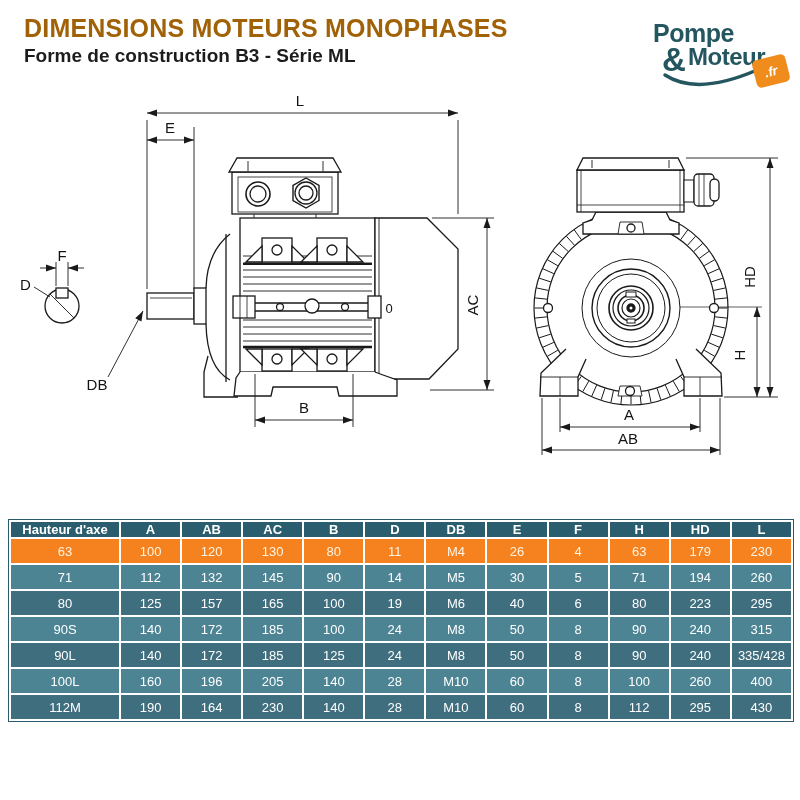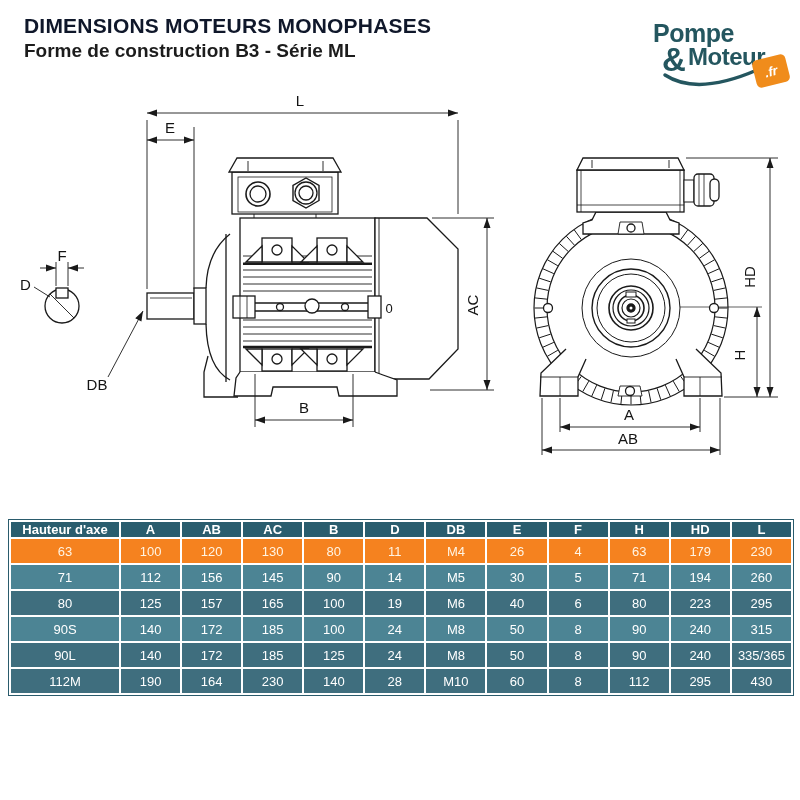--- a/index.html
+++ b/index.html
@@ -9,7 +9,7 @@
   }
   .doc-header{position:absolute;left:24px;top:14px;}
   .doc-header h1{
-    margin:0;font-size:21px;font-weight:800;letter-spacing:.2px;color:#0f172a;
+    margin:0;font-size:25px;font-weight:800;letter-spacing:.2px;color:#a16207;
   }
   .doc-header .subtitle{
     margin-top:2px;font-size:19px;font-weight:700;color:#1c1c1c;

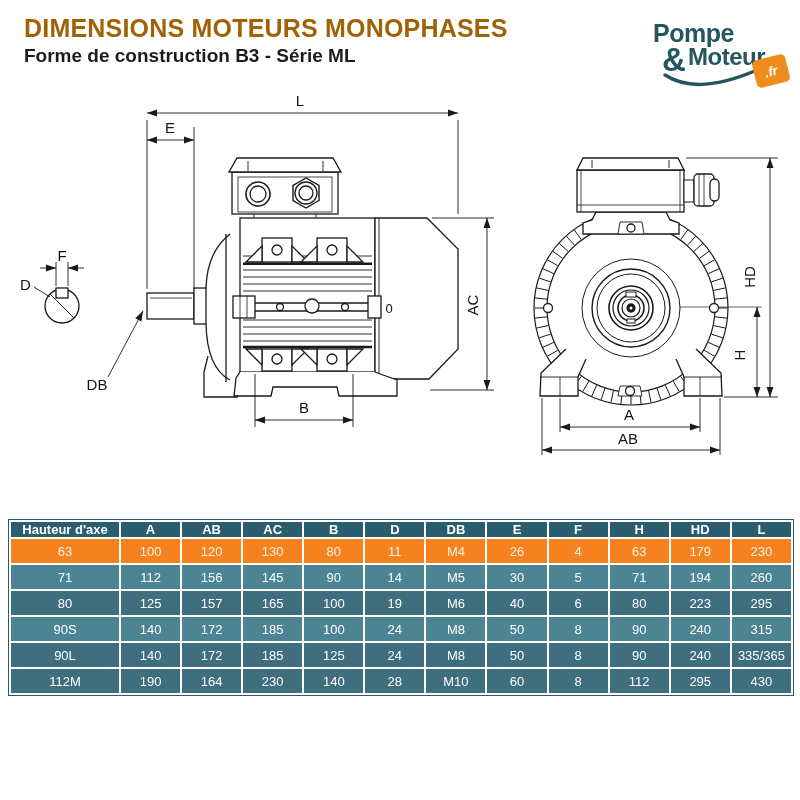--- a/index.html
+++ b/index.html
@@ -357,7 +357,7 @@
         <tr class="light">
           <td>71</td>
           <td>112</td>
-          <td>156</td>
+          <td>132</td>
           <td>145</td>
           <td>90</td>
           <td>14</td>

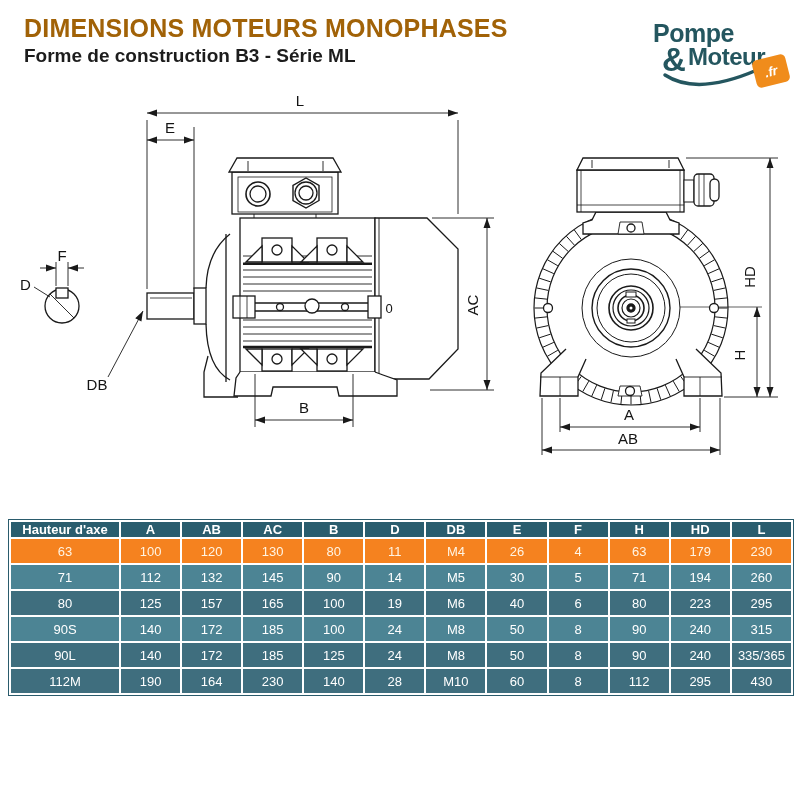--- a/index.html
+++ b/index.html
@@ -408,7 +408,7 @@
           <td>8</td>
           <td>90</td>
           <td>240</td>
-          <td>335/365</td>
+          <td>335/428</td>
         </tr>
         <tr class="dark">
           <td>112M</td>

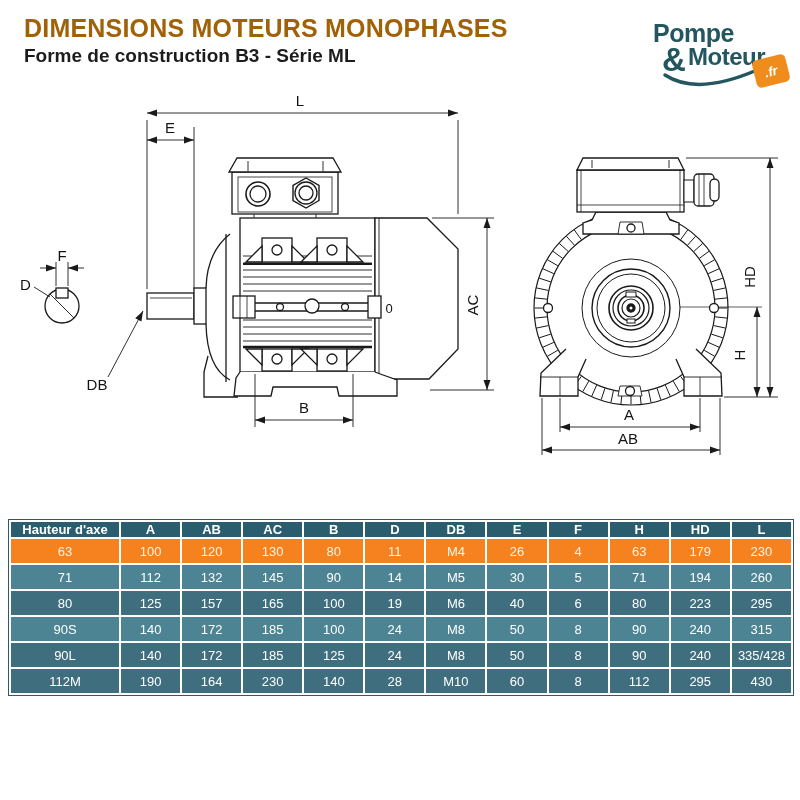--- a/index.html
+++ b/index.html
@@ -410,6 +410,20 @@
           <td>240</td>
           <td>335/428</td>
         </tr>
+        <tr class="light">
+          <td>100L</td>
+          <td>160</td>
+          <td>196</td>
+          <td>205</td>
+          <td>140</td>
+          <td>28</td>
+          <td>M10</td>
+          <td>60</td>
+          <td>8</td>
+          <td>100</td>
+          <td>260</td>
+          <td>400</td>
+        </tr>
         <tr class="dark">
           <td>112M</td>
           <td>190</td>

